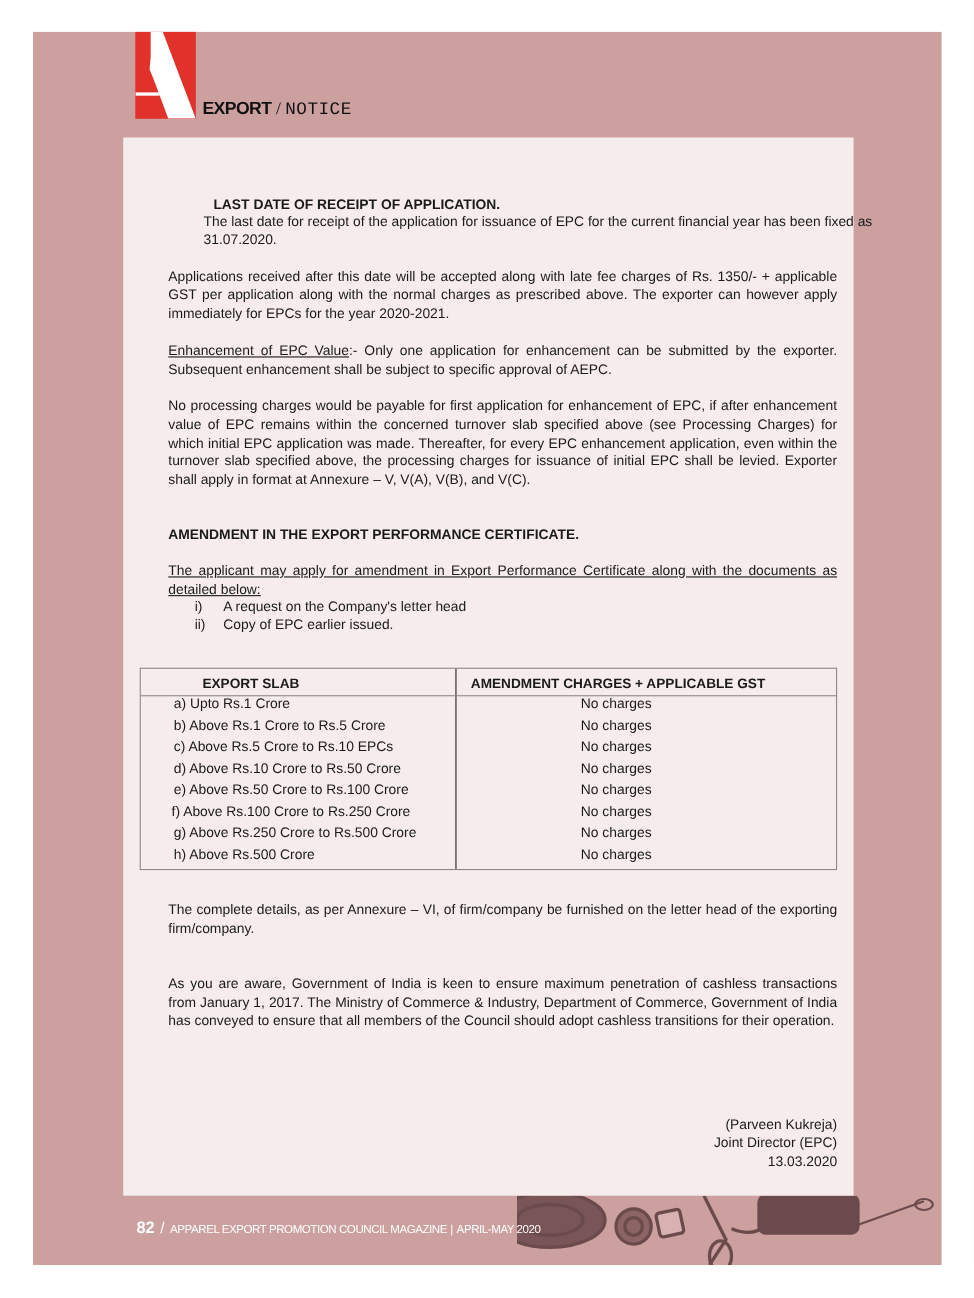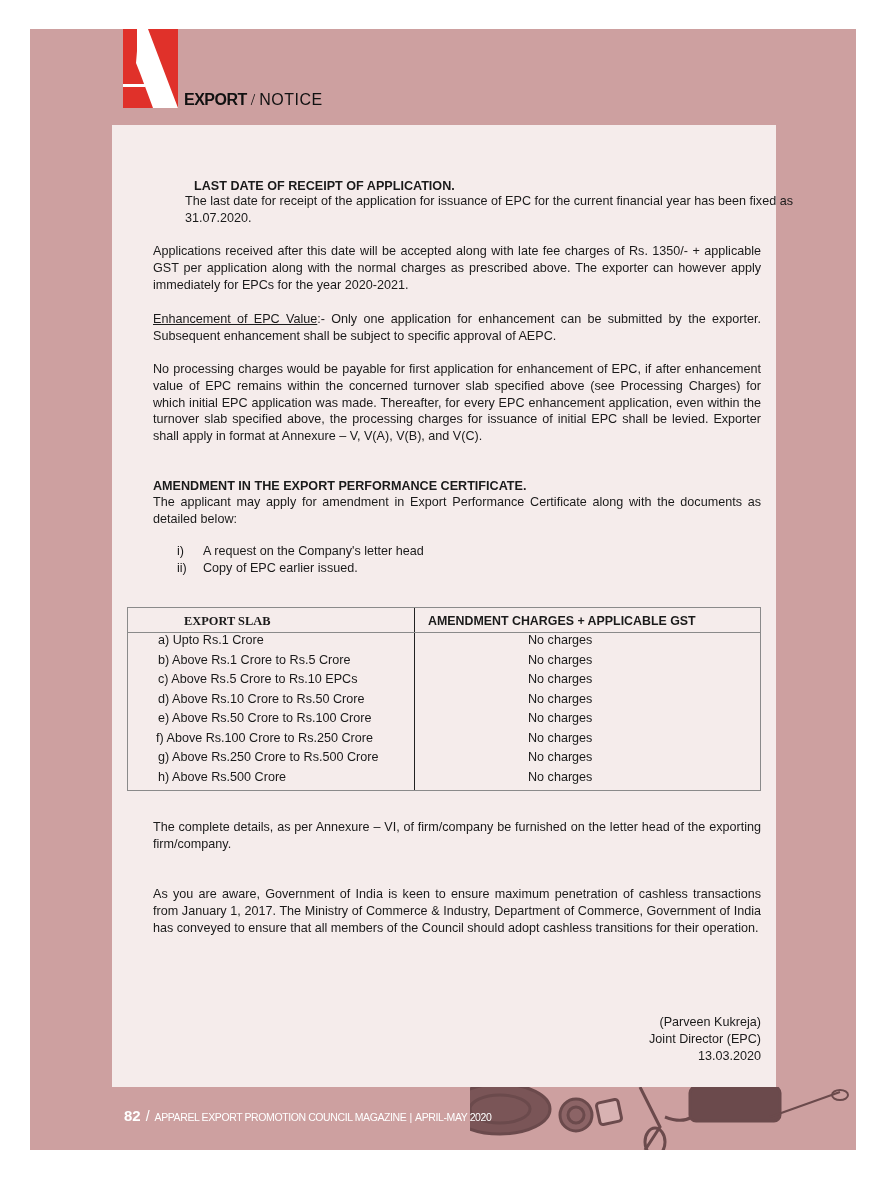--- a/index.html
+++ b/index.html
@@ -22,7 +22,7 @@
     }
     .header-title .brand { font-family: "Liberation Sans", sans-serif; font-weight: bold; letter-spacing: -0.5px; }
     .header-title .sep { font-family: "Liberation Serif", serif; margin: 0 4px; }
-    .header-title .section { font-family: Liberation Sans, sans-serif; letter-spacing: 0.5px; }
+    .header-title .section { font-family: Liberation Mono, monospace; letter-spacing: 0.5px; }
 
     .content-panel {
       position: absolute; left: 112px; top: 125px; width: 664px; height: 962px;

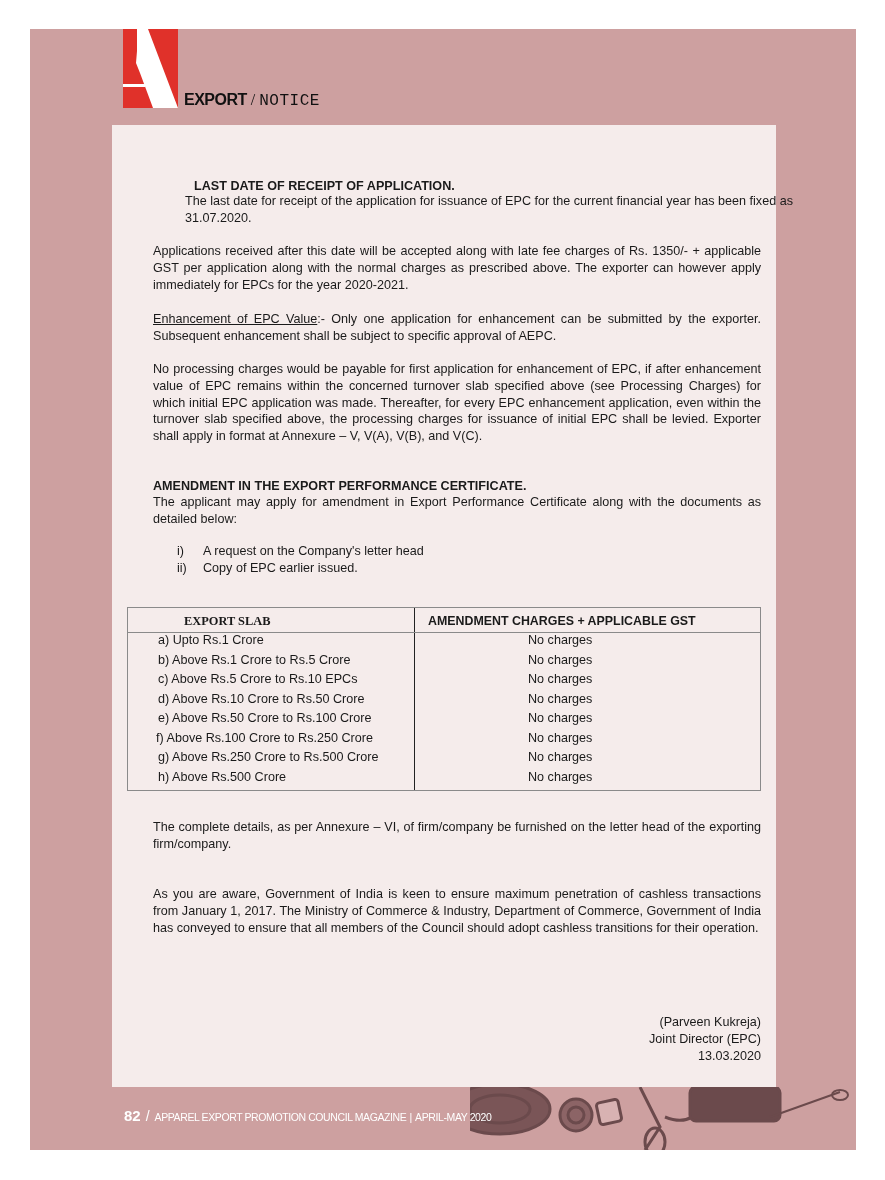--- a/index.html
+++ b/index.html
@@ -105,7 +105,7 @@
 <div class="text" style="top:361px;">No processing charges would be payable for first application for enhancement of EPC, if after enhancement value of EPC remains within the concerned turnover slab specified above (see Processing Charges) for which initial EPC application was made. Thereafter, for every EPC enhancement application, even within the turnover slab specified above, the processing charges for issuance of initial EPC shall be levied.  Exporter shall apply in format at Annexure – V, V(A), V(B), and V(C).</div>
 
 <div class="text heading" style="top:478px;">AMENDMENT IN THE EXPORT PERFORMANCE  CERTIFICATE.</div>
-<div class="text" style="top:494px;">The applicant may apply for amendment in Export Performance Certificate along with the documents as detailed below:</div>
+<div class="text" style="top:511px;text-decoration:underline;">The applicant may apply for amendment in Export Performance Certificate along with the documents as detailed below:</div>
 
 <div class="list-item" style="top:543px;">
   <span class="num">i)</span><span>A request on the Company's letter head</span>

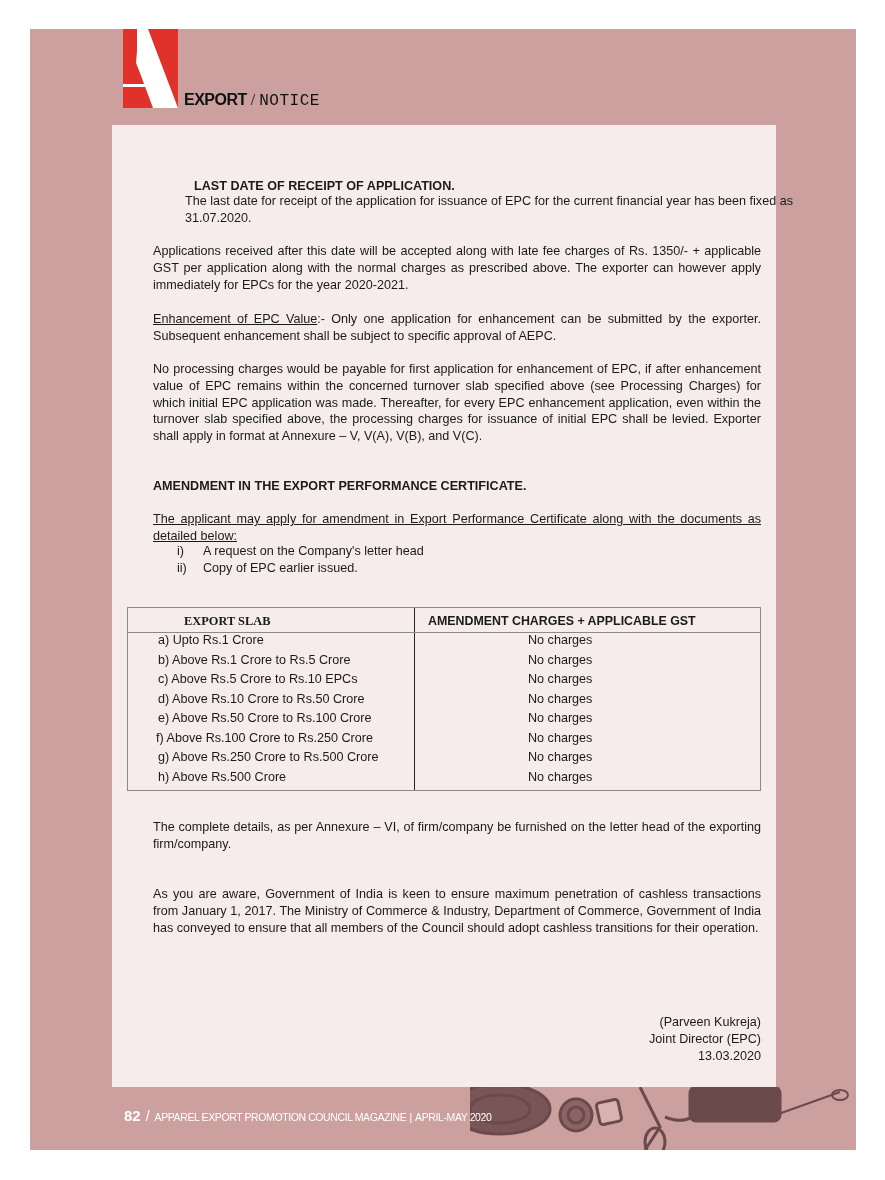--- a/index.html
+++ b/index.html
@@ -117,7 +117,7 @@
 <div class="slab-table">
   <div class="vline"></div>
   <div class="hline"></div>
-  <div class="th" style="left:56px;font-family:Liberation Serif, serif;">EXPORT SLAB</div>
+  <div class="th" style="left:56px;">EXPORT SLAB</div>
   <div class="th" style="left:300px;">AMENDMENT CHARGES + APPLICABLE  GST</div>
 
   <div class="row" style="top:23px;">

